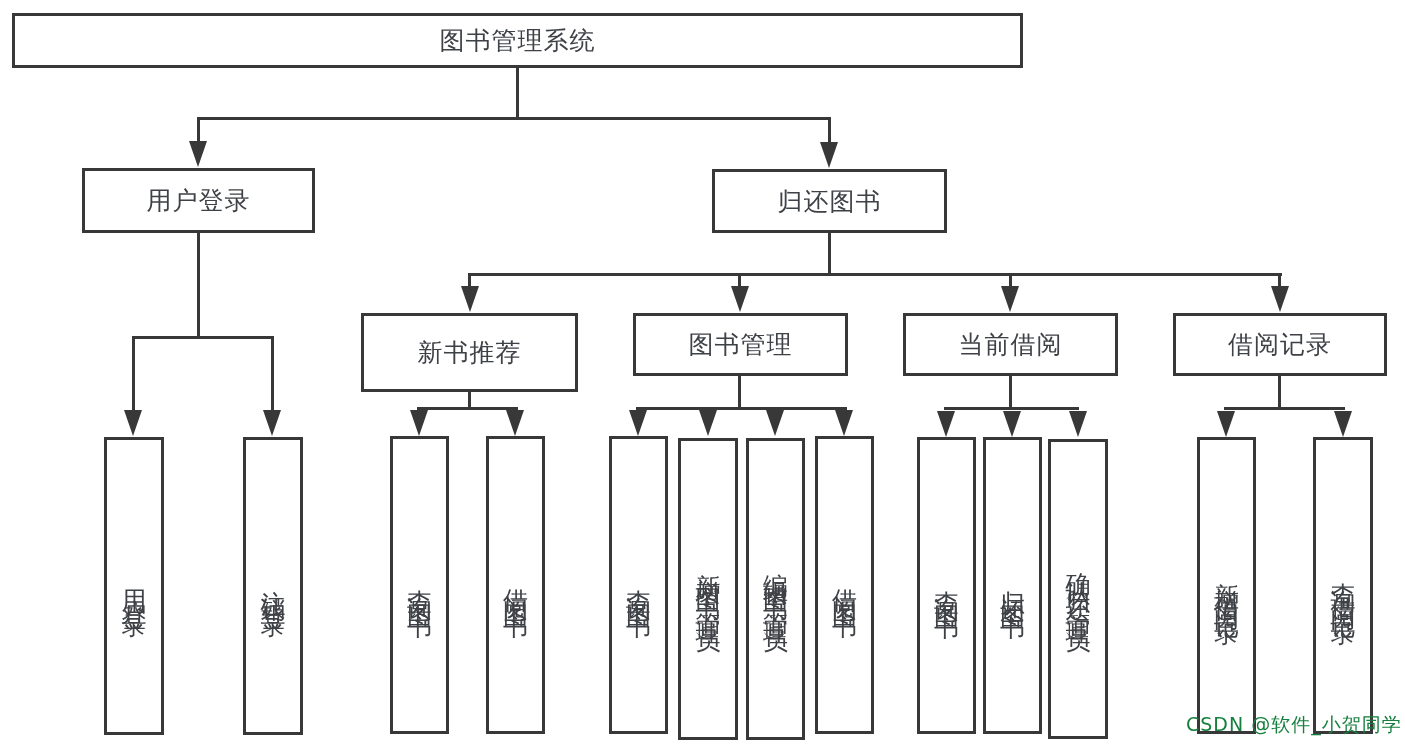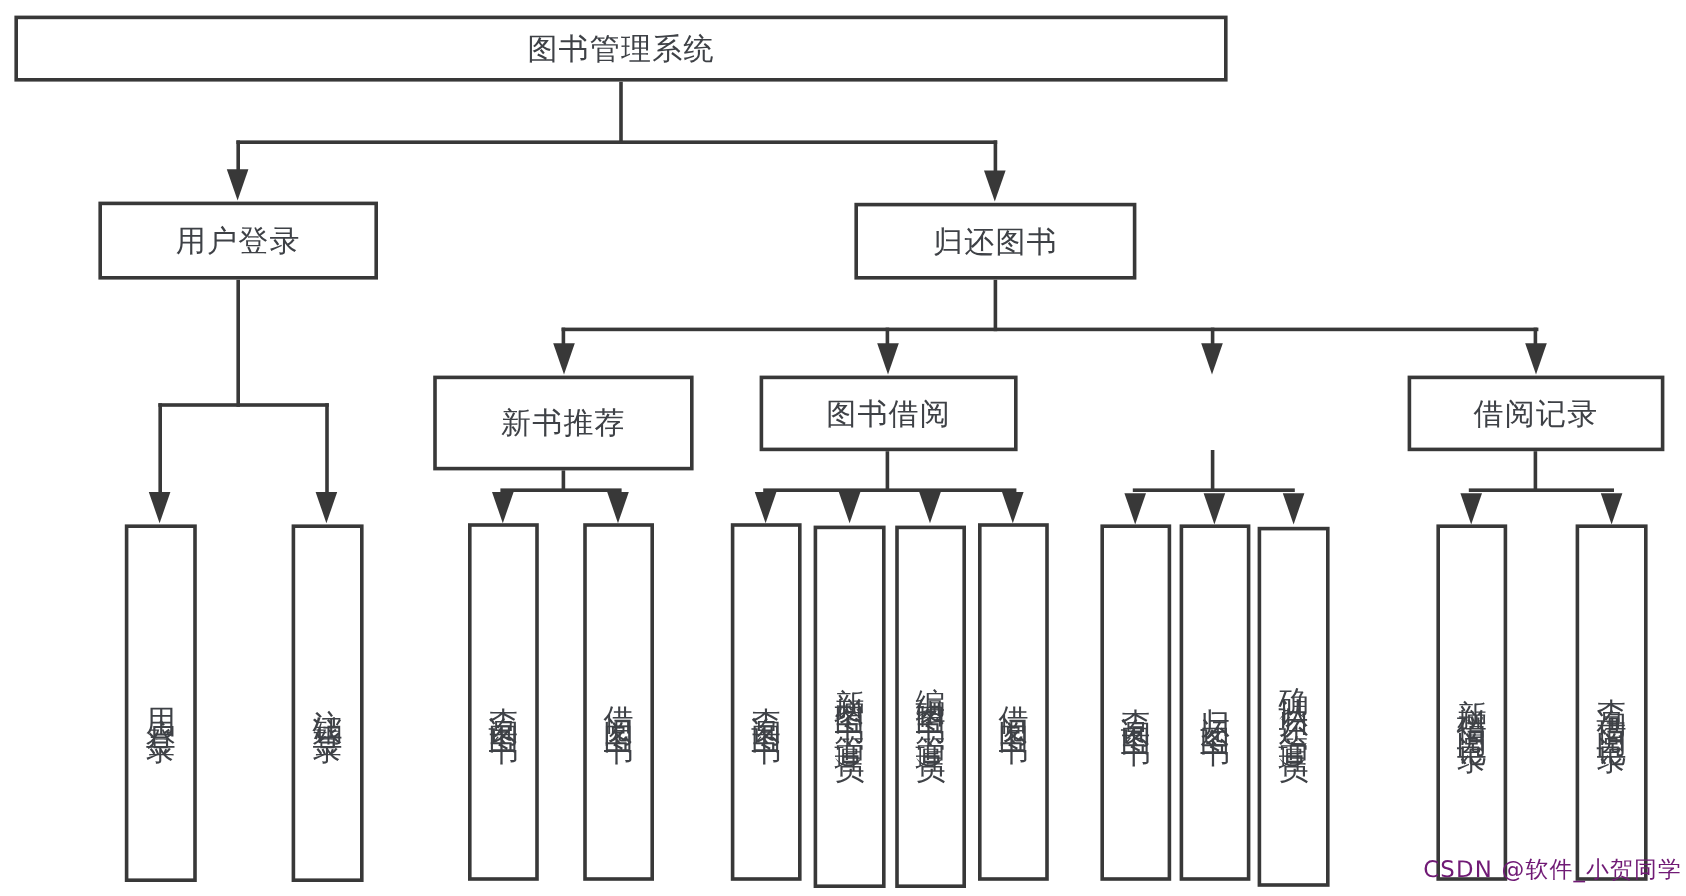--- a/index.html
+++ b/index.html
@@ -74,7 +74,7 @@
     <span class="hlabel">新书推荐</span>
   </div>
   <div class="node" style="left:633px;top:313px;width:215px;height:63px">
-    <span class="hlabel">图书借阅</span>
+    <span class="hlabel">图书管理</span>
   </div>
   <div class="node" style="left:1173px;top:313px;width:214px;height:63px">
     <span class="hlabel">借阅记录</span>

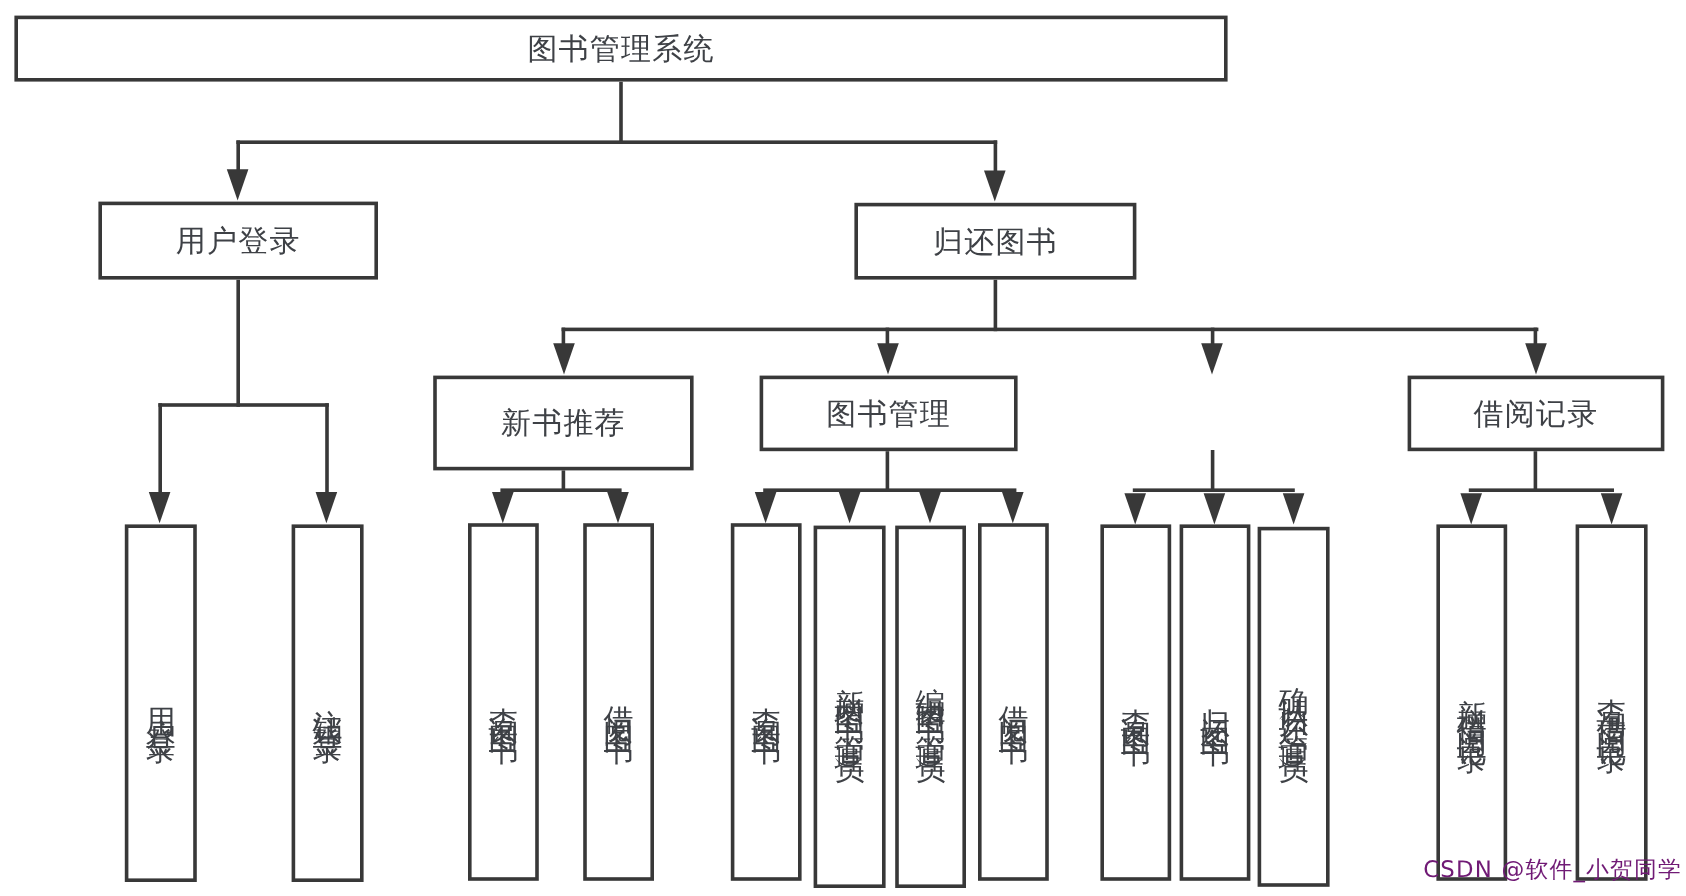--- a/index.html
+++ b/index.html
@@ -76,6 +76,9 @@
   <div class="node" style="left:633px;top:313px;width:215px;height:63px">
     <span class="hlabel">图书管理</span>
   </div>
+  <div class="node" style="left:903px;top:313px;width:215px;height:63px">
+    <span class="hlabel">当前借阅</span>
+  </div>
   <div class="node" style="left:1173px;top:313px;width:214px;height:63px">
     <span class="hlabel">借阅记录</span>
   </div>

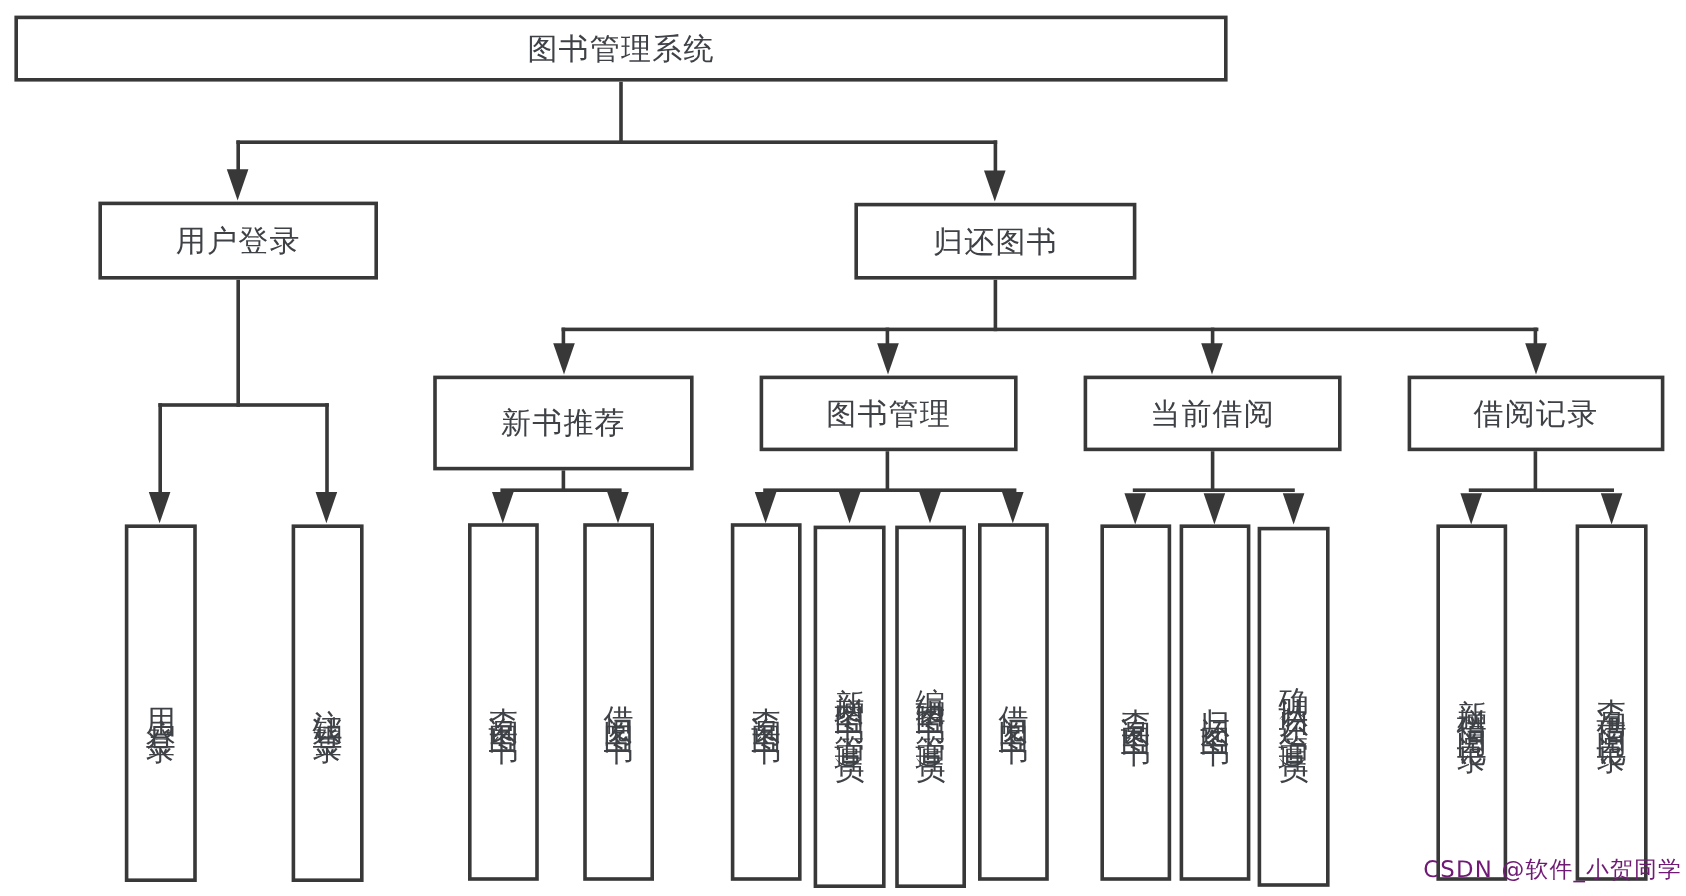--- a/index.html
+++ b/index.html
@@ -25,7 +25,7 @@
     border-top:26px solid #383838;
   }
   .watermark{
-    position:absolute;left:1186px;top:712px;z-index:5;color:#701a75;
+    position:absolute;left:1186px;top:712px;z-index:5;color:#15803d;
     font-size:19px;letter-spacing:1px;white-space:nowrap;
   }
 </style>

